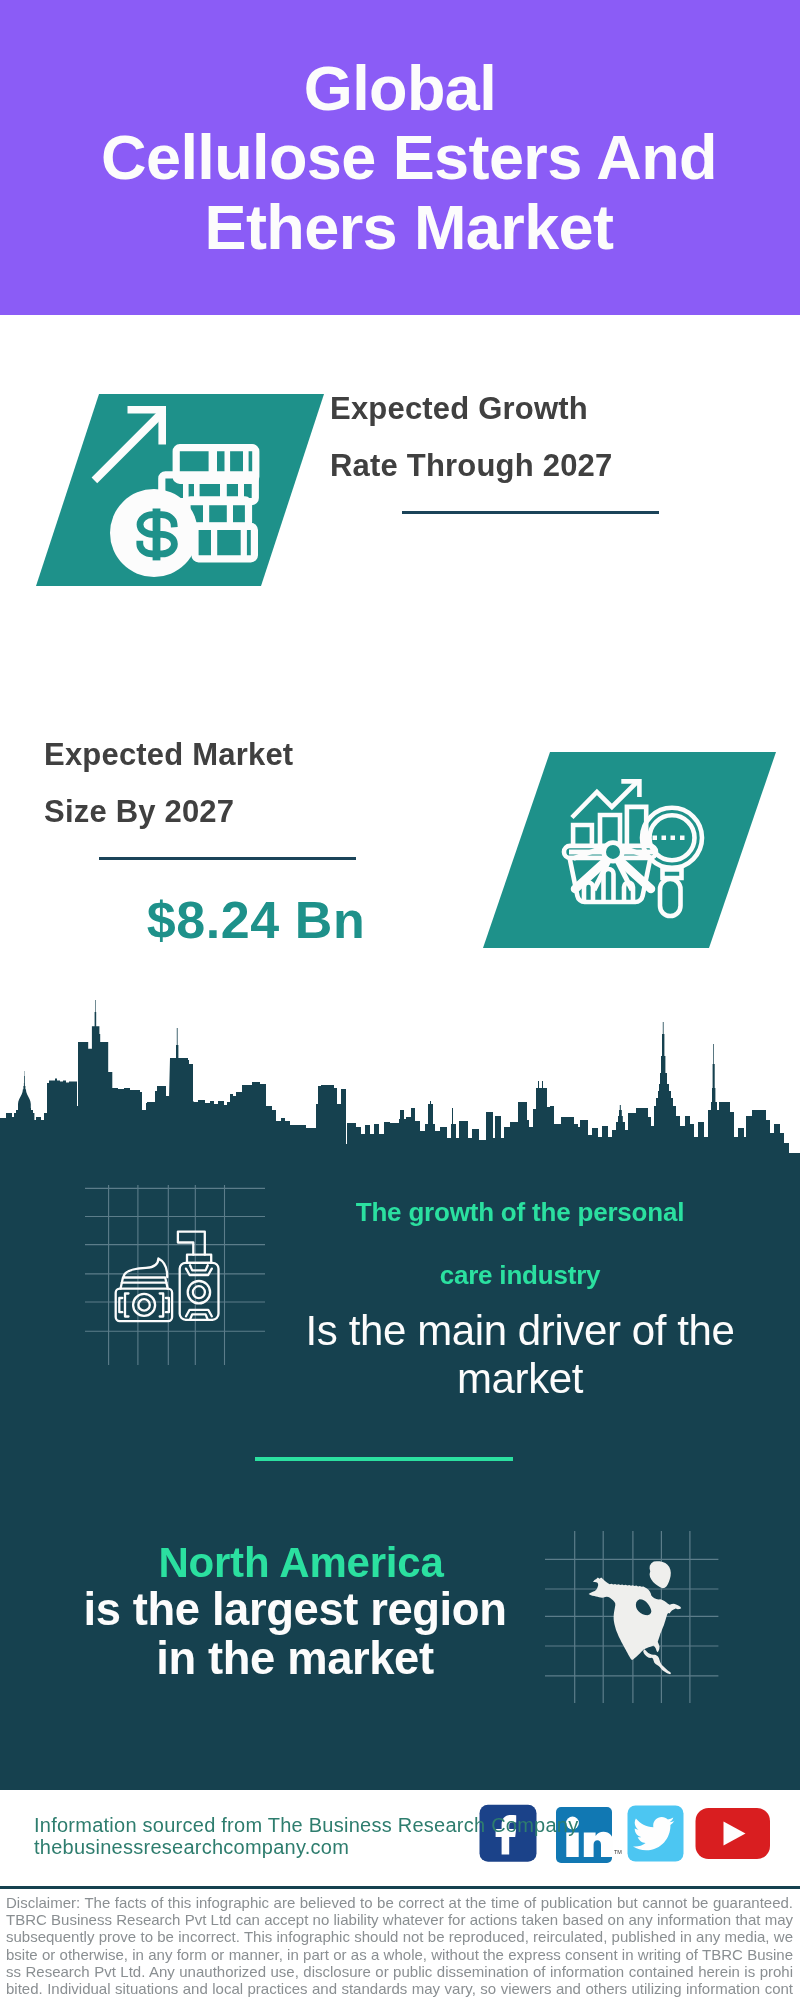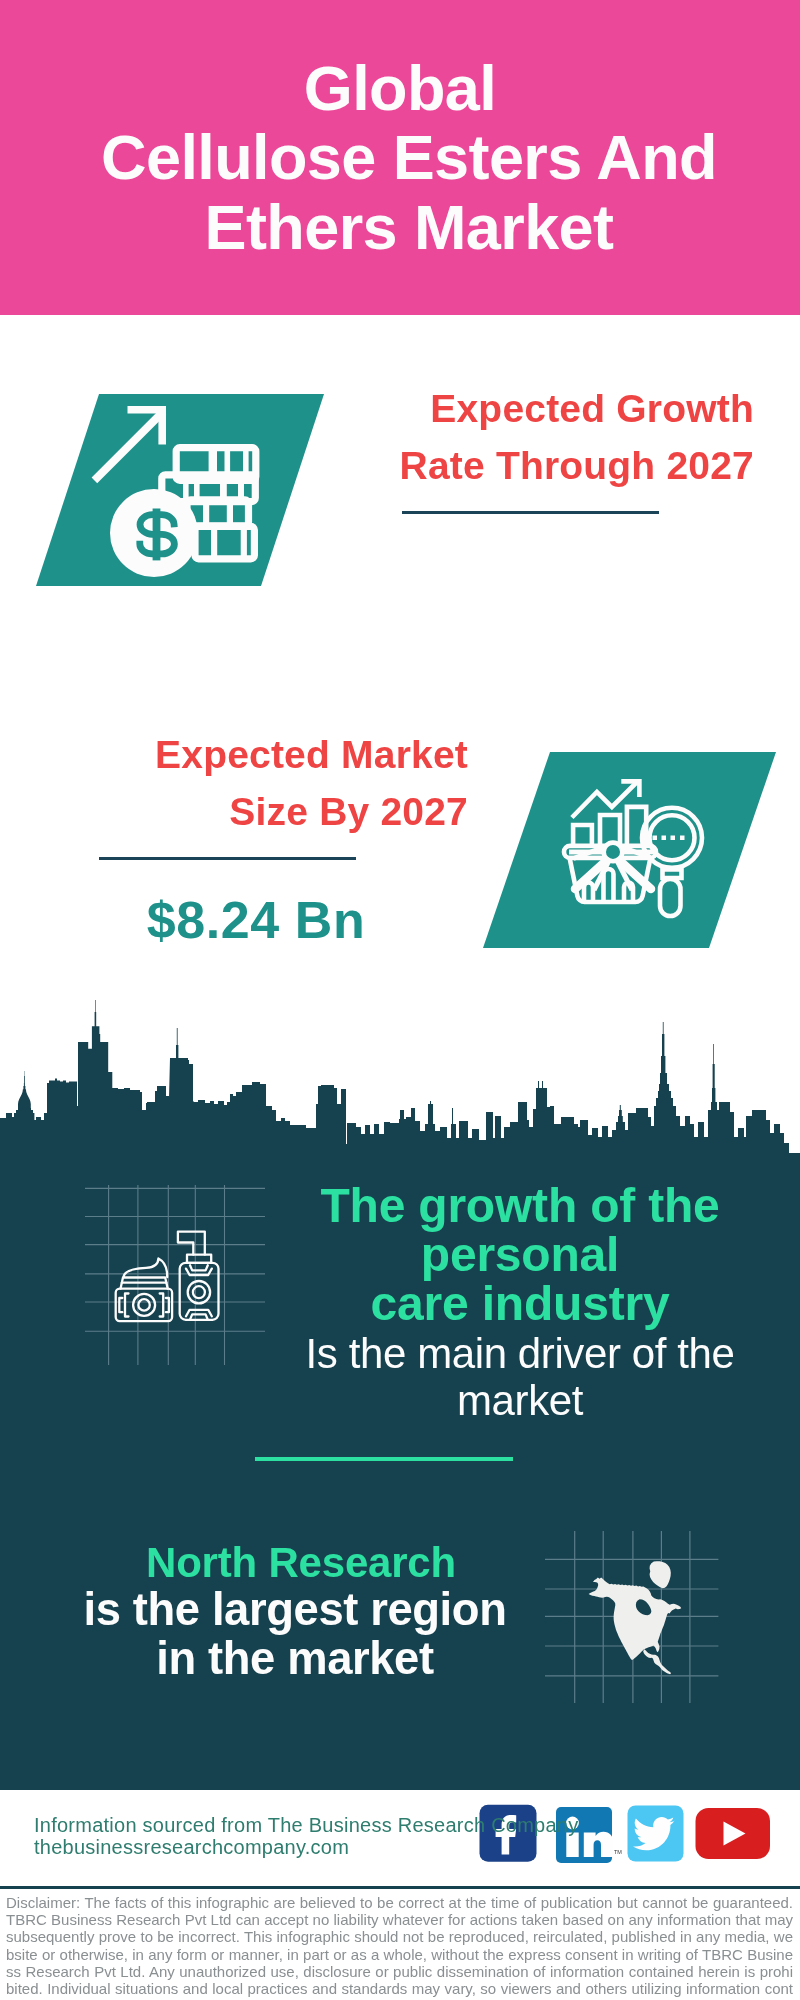--- a/index.html
+++ b/index.html
@@ -8,7 +8,7 @@
          -webkit-font-smoothing:antialiased; }
   .page { position:relative; width:800px; height:2000px; background:#fff; overflow:hidden; }
 
-  .header { position:absolute; left:0; top:0; width:800px; height:315px; background:#ec4899; }
+  .header { position:absolute; left:0; top:0; width:800px; height:315px; background:#8b5cf6; }
   .header-title { position:absolute; left:9px; top:54px; width:800px; text-align:center; color:#fcfcfc;
      font-size:63px; line-height:69.5px; font-weight:bold; letter-spacing:-0.6px; }
 

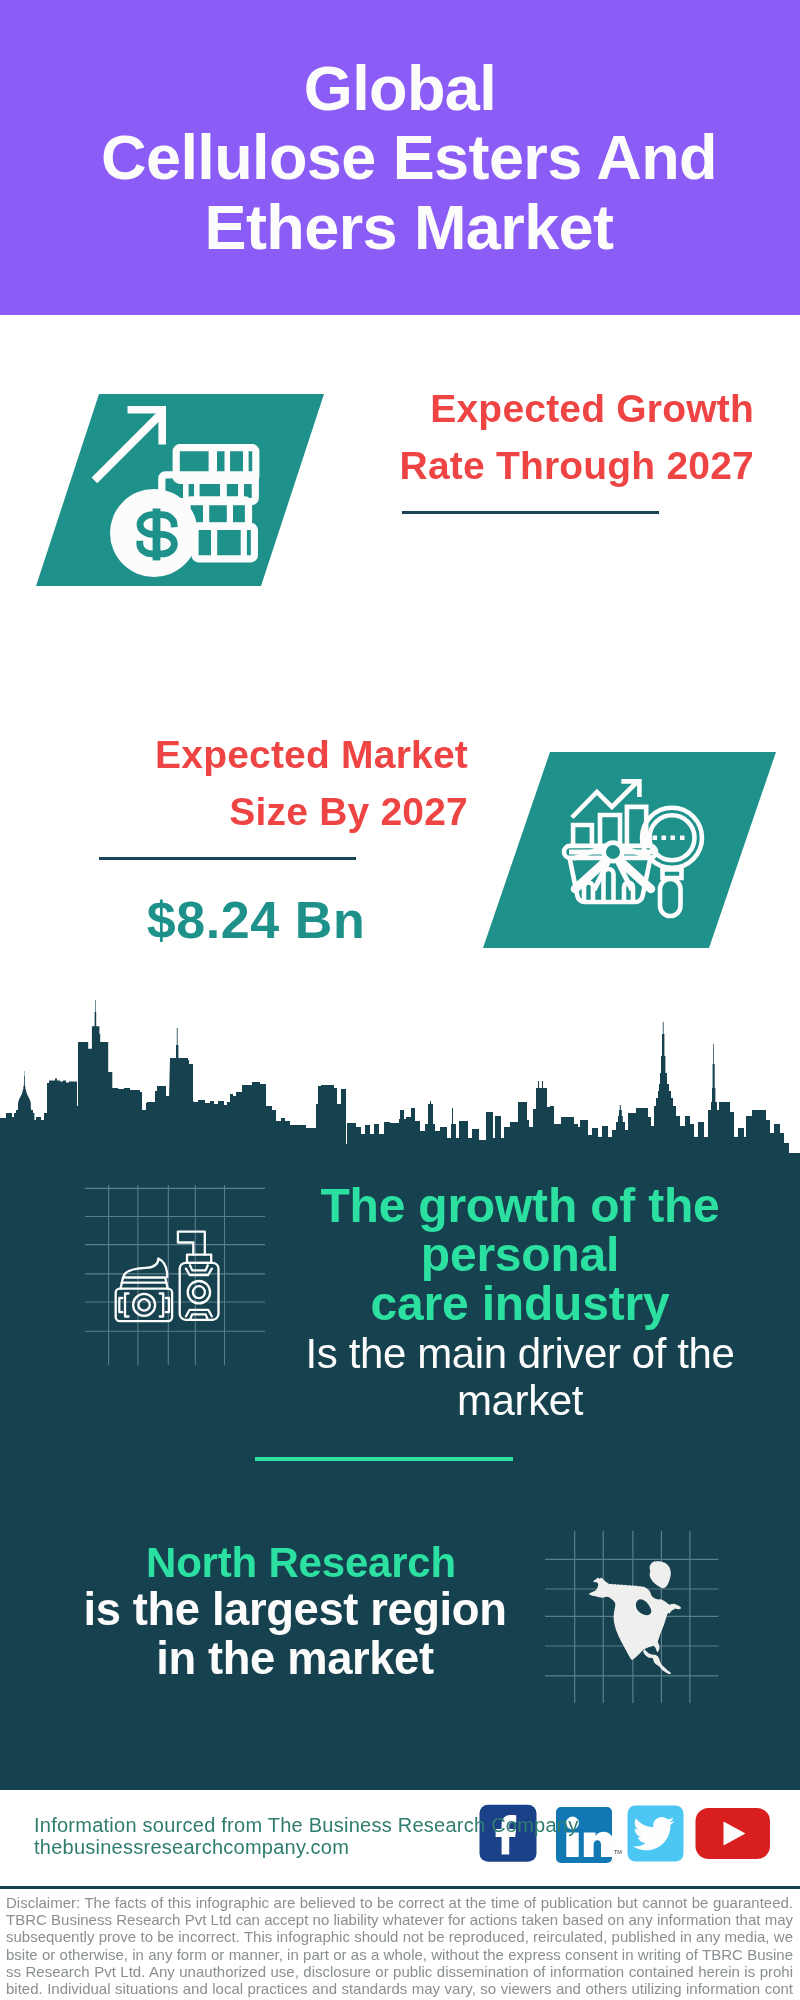--- a/index.html
+++ b/index.html
@@ -14,8 +14,8 @@
 
   .para { position:absolute; }
 
-  .stat-title { position:absolute; text-align:right; color:#ef4444;
-     font-size:39px; line-height:57px; font-weight:bold; letter-spacing:0.2px;}
+  .stat-title { position:absolute; text-align:left; color:#404040;
+     font-size:31px; line-height:57px; font-weight:bold; letter-spacing:0.2px;}
   .rule { position:absolute; height:3px; background:#1B4459; }
   .stat-value { position:absolute; text-align:center; color:#1E918A;
      font-weight:bold; }

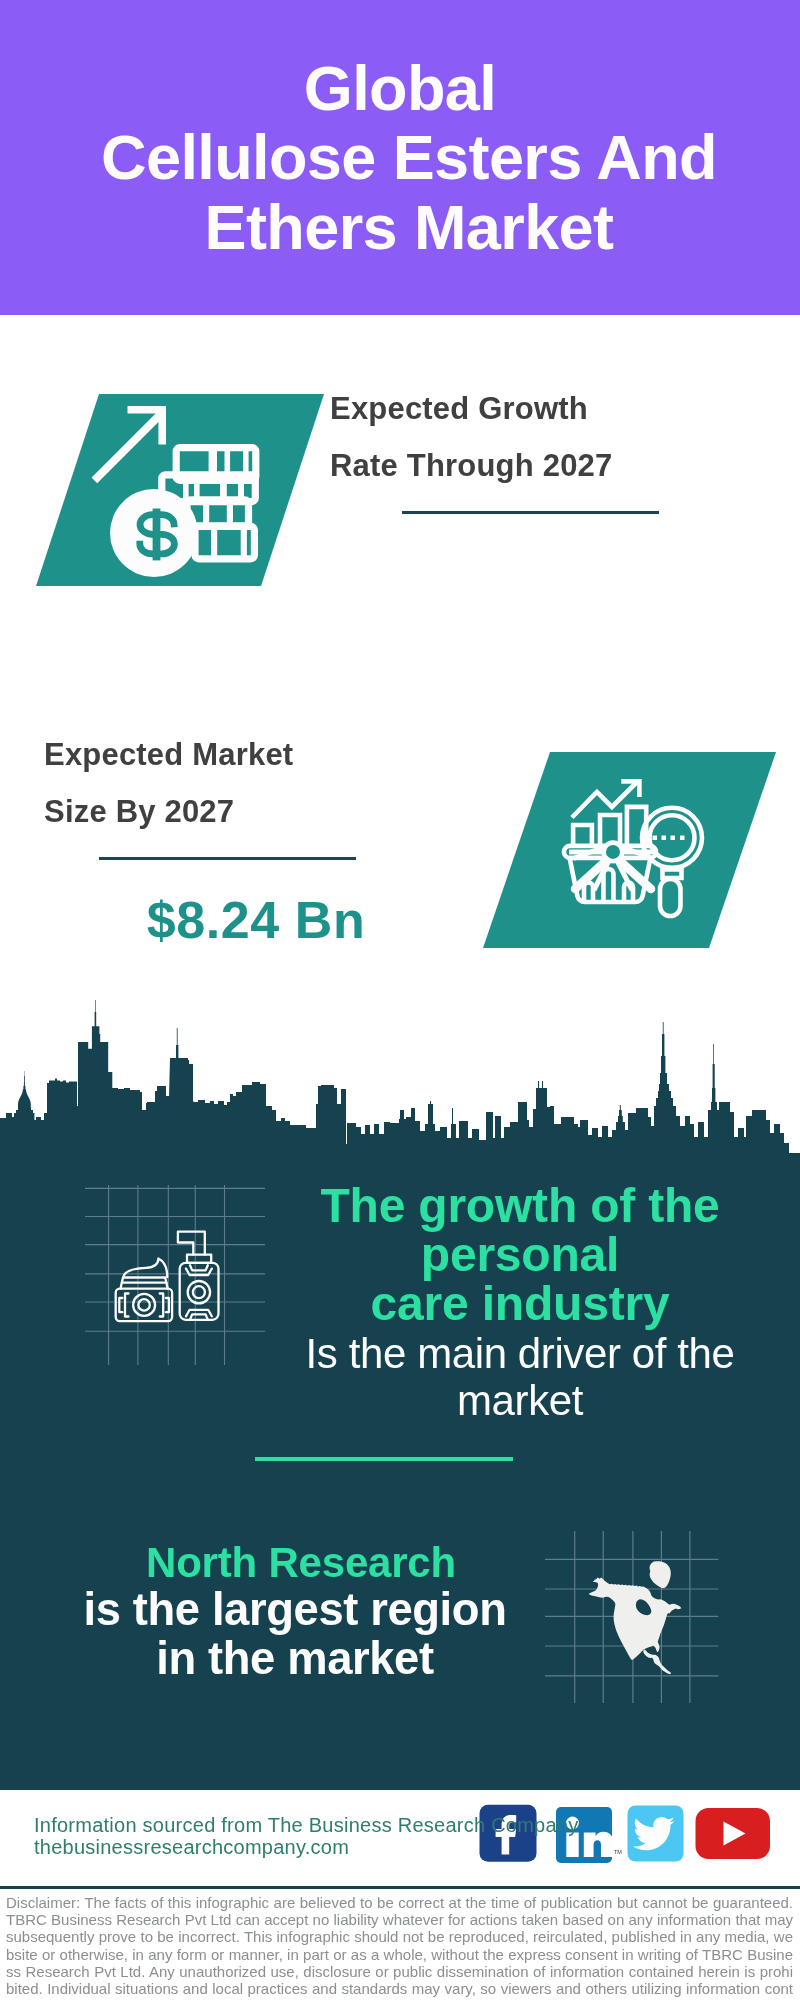--- a/index.html
+++ b/index.html
@@ -25,7 +25,7 @@
 
   .blk-text { position:absolute; text-align:center; font-size:42px; line-height:47.6px; color:#fcfcfc;
      letter-spacing:-0.4px; }
-  .blk-text .accent { font-size:48px; letter-spacing:-0.2px; line-height:49px; display:inline-block; }
+  .blk-text .accent { font-size:26px; letter-spacing:-0.2px; line-height:63px; display:inline-block; }
   .blk-text.reg { font-size:45.4px; line-height:48.5px; }
   .blk-text.reg .accent { font-size:42px; line-height:48.5px; }
   .accent { color:#2BE0A0; font-weight:bold; }

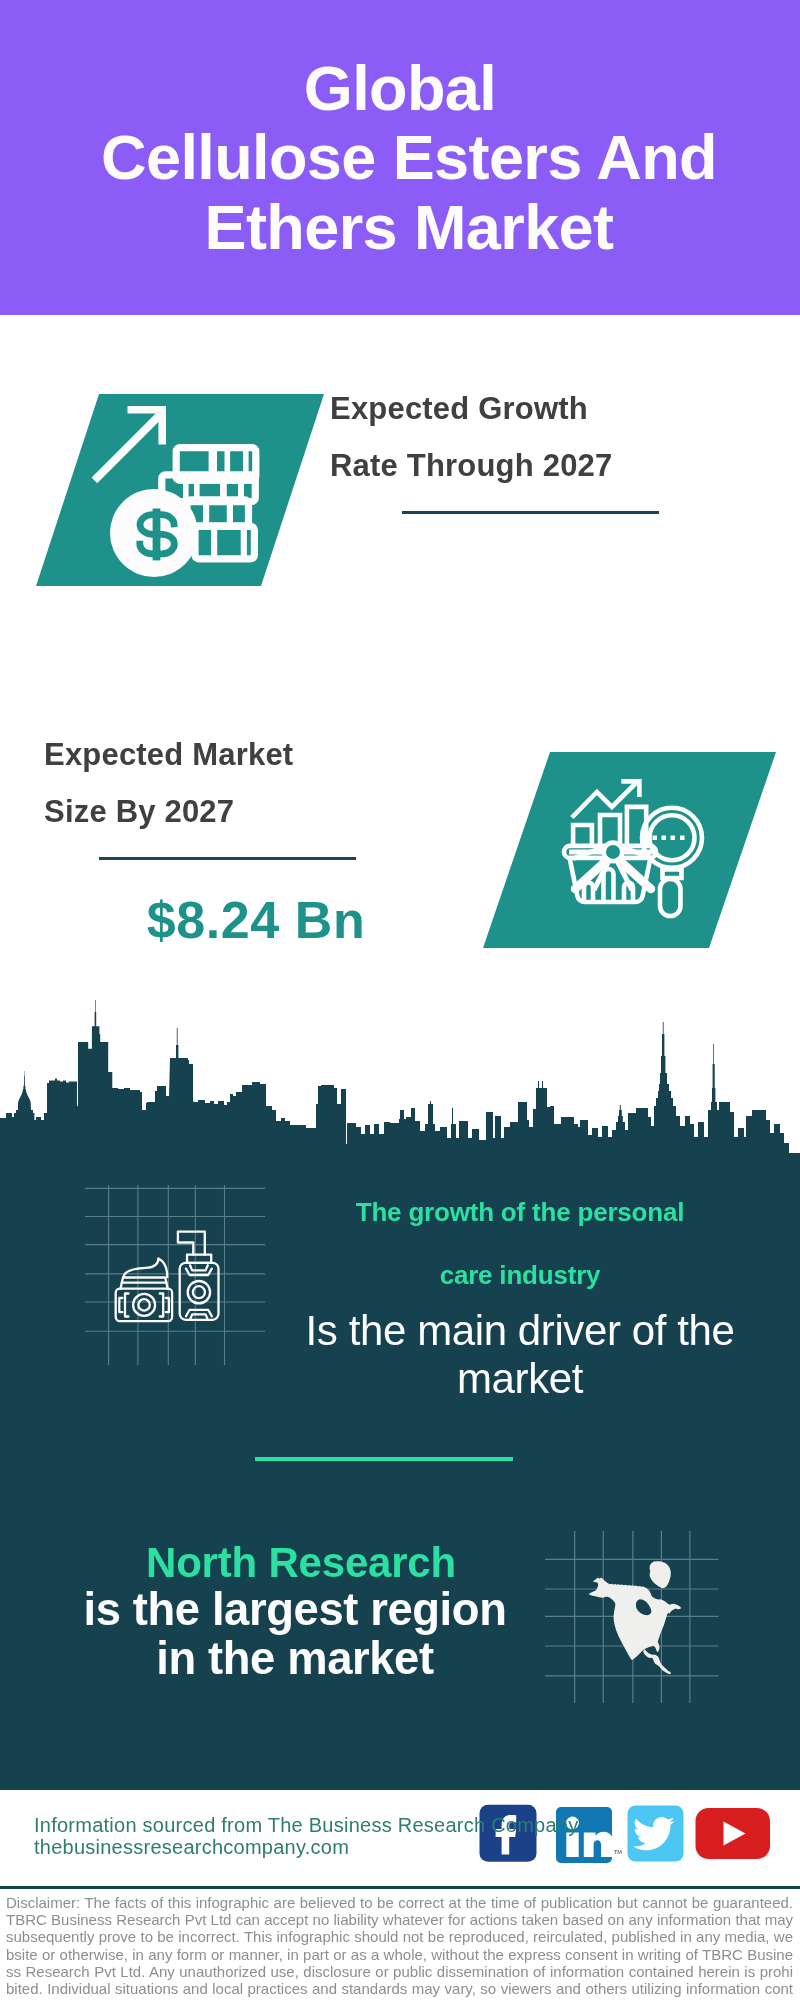--- a/index.html
+++ b/index.html
@@ -168,7 +168,7 @@
 
   <div class="blk-text" style="left:250px;top:1181px;width:540px;"><span class="accent">The growth of the personal<br>care industry</span><br>Is the main driver of the<br>market</div>
   <div class="sec-rule" style="left:255px;top:1457px;width:258px;"></div>
-  <div class="blk-text reg" style="left:46px;top:1538px;width:510px;"><span class="accent">North Research</span></div>
+  <div class="blk-text reg" style="left:46px;top:1538px;width:510px;"><span class="accent">North America</span></div>
   <div class="blk-text reg" style="left:40px;top:1586px;width:510px;font-weight:bold;">is the largest region<br>in the market</div>
 
   <svg style="position:absolute;left:545px;top:1528px;" width="180" height="178" viewBox="0 0 180 178">

